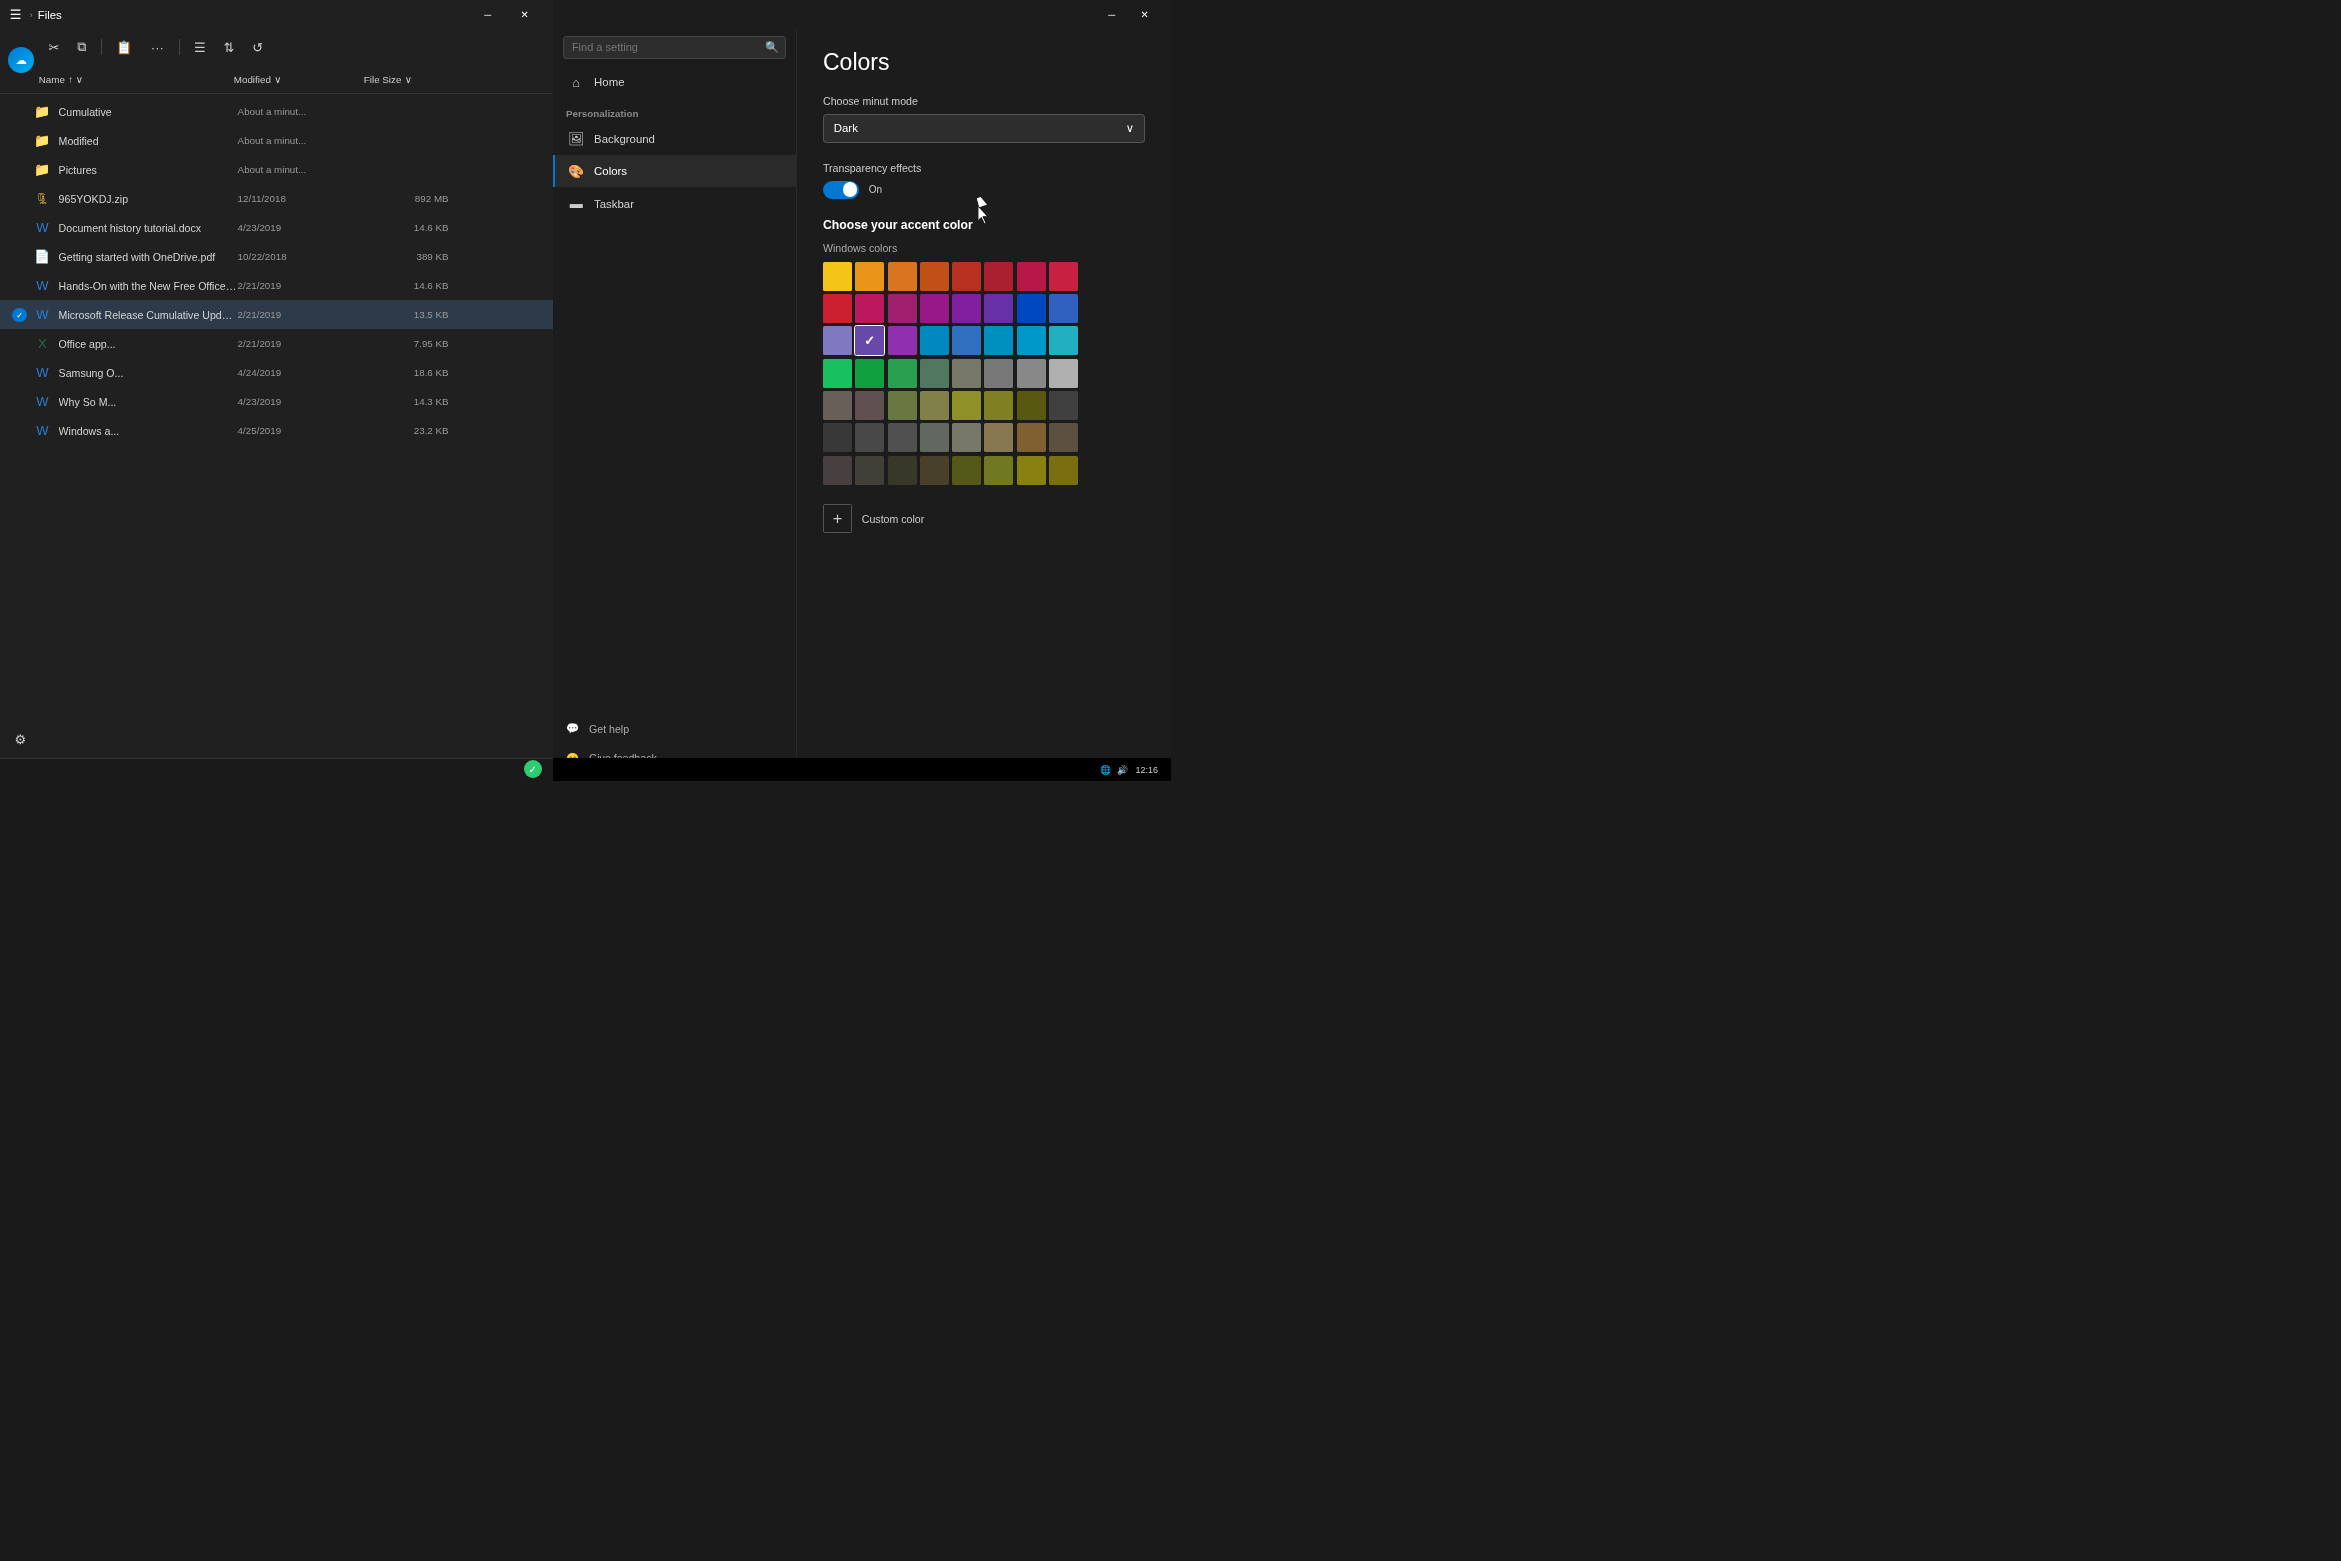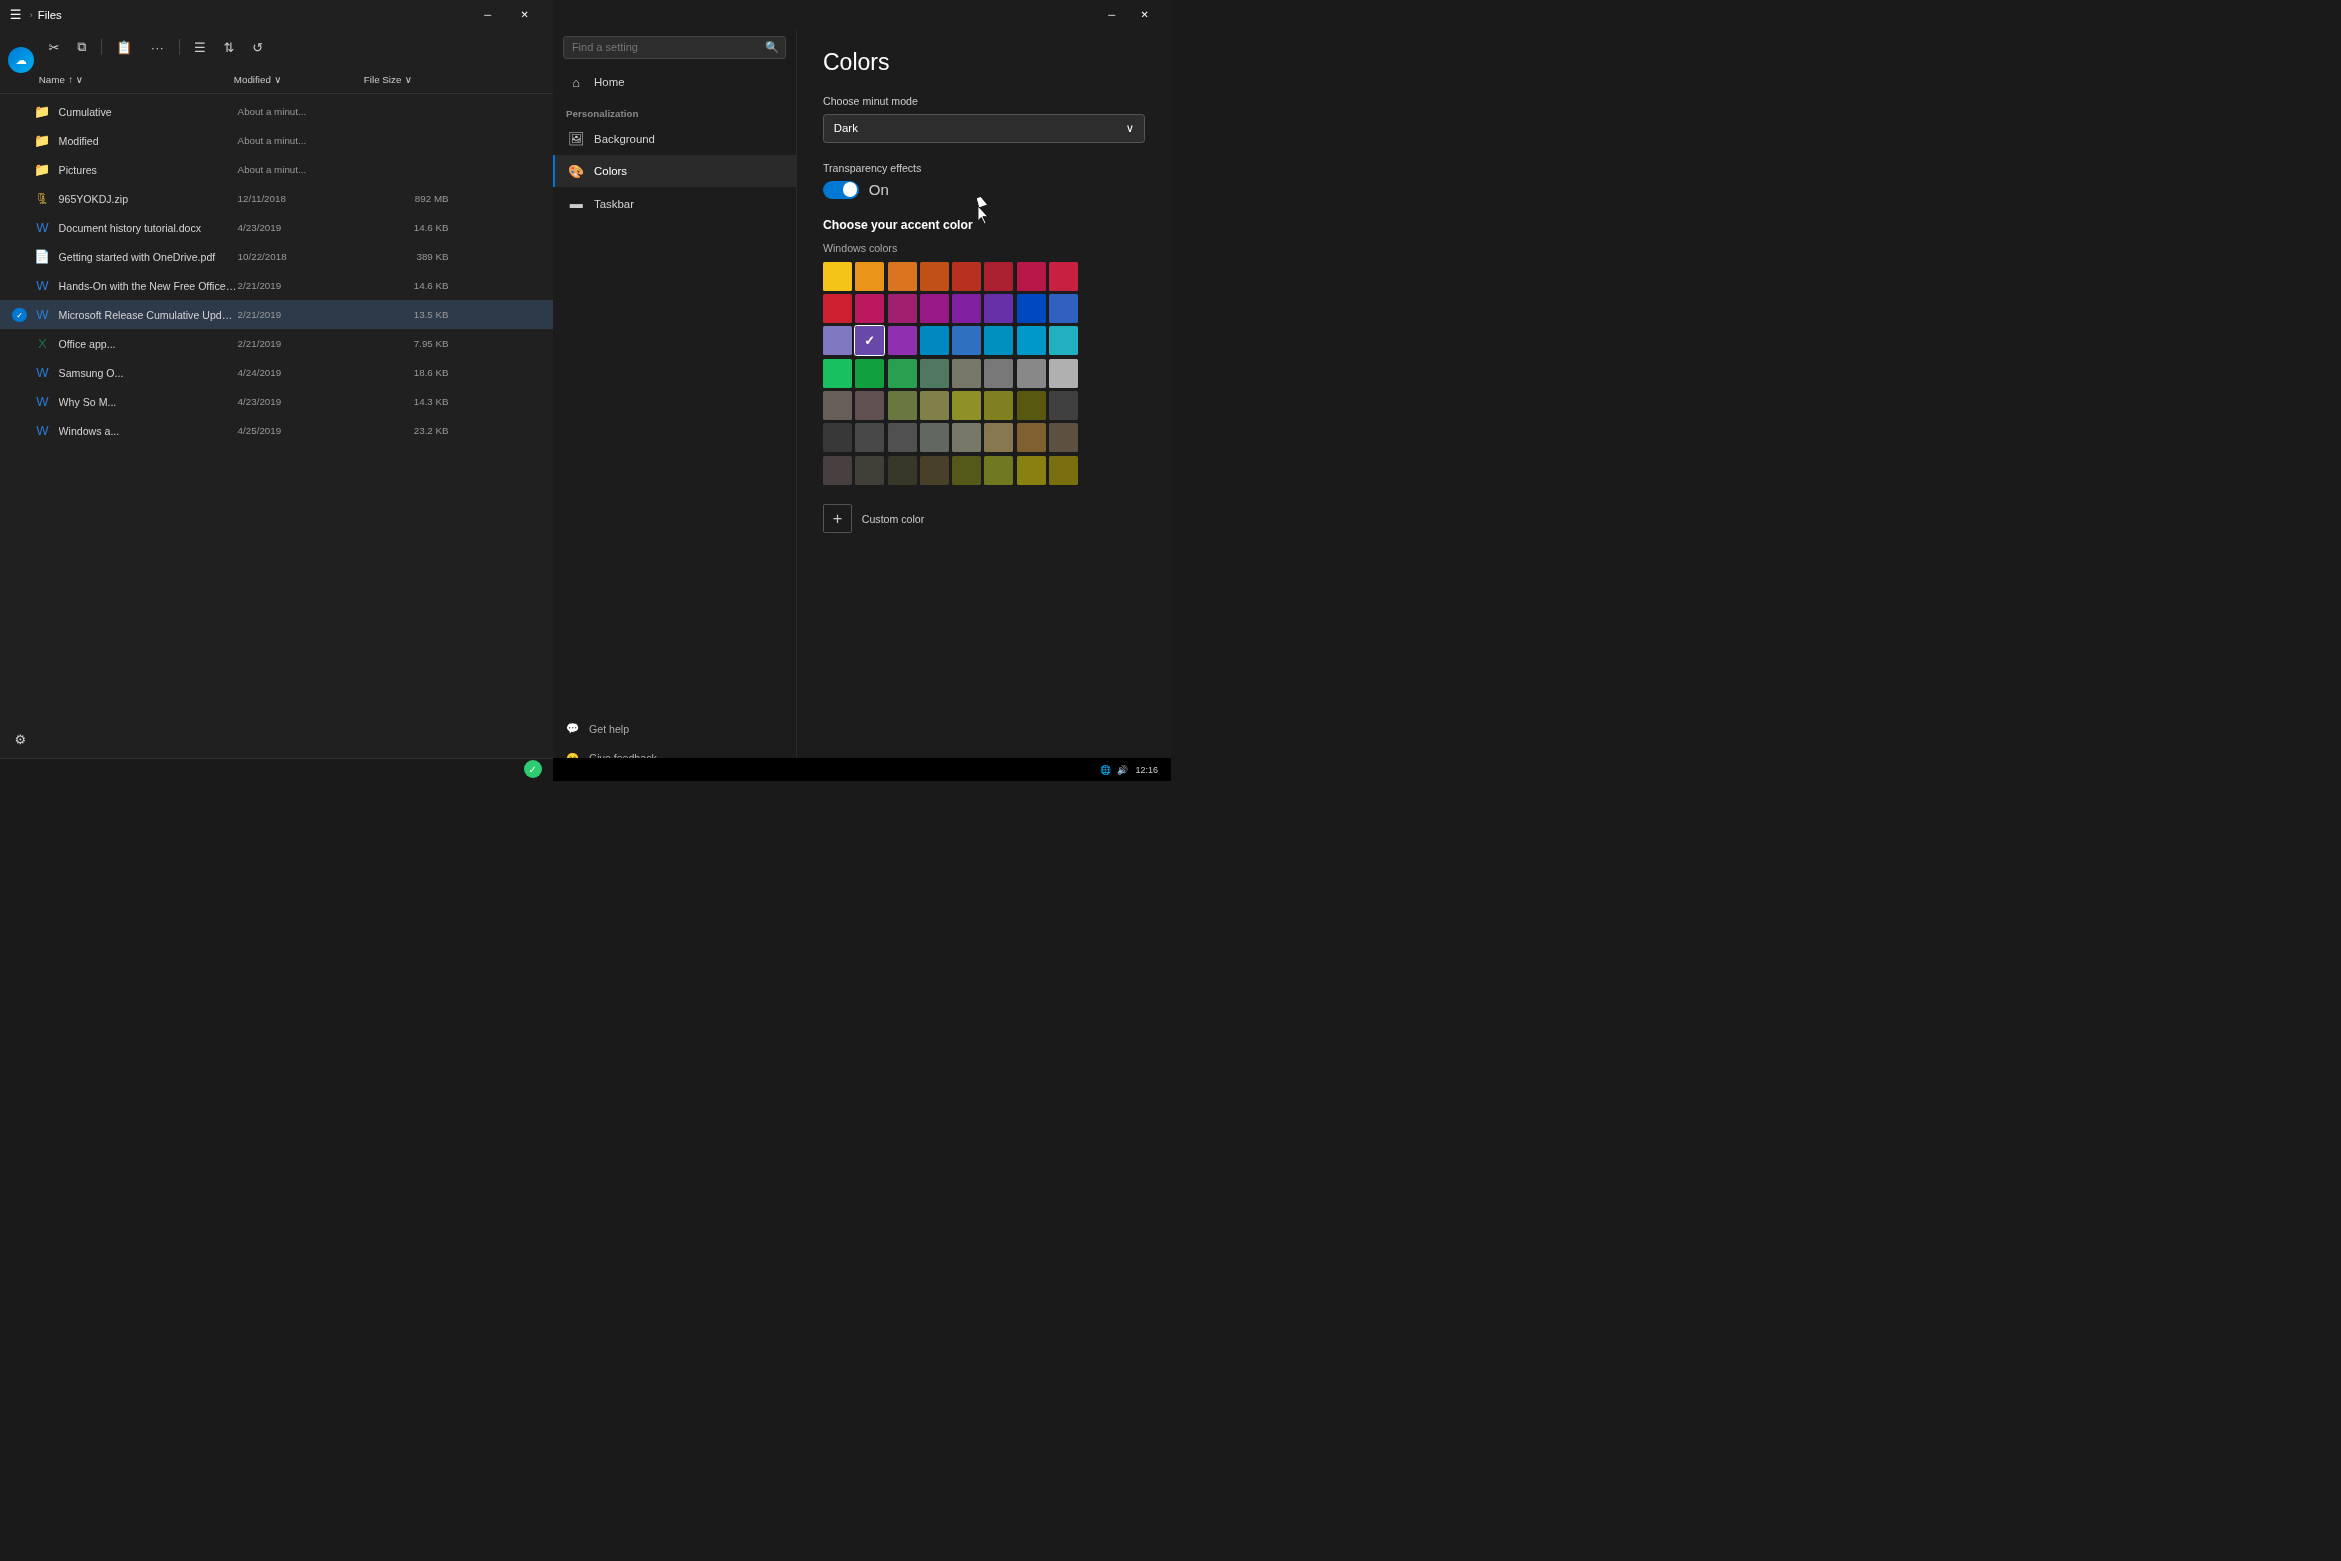--- a/index.html
+++ b/index.html
@@ -447,7 +447,7 @@
     }
 
     .toggle-label {
-      font-size: 15px;
+      font-size: 10px;
       color: #cccccc;
     }
 

